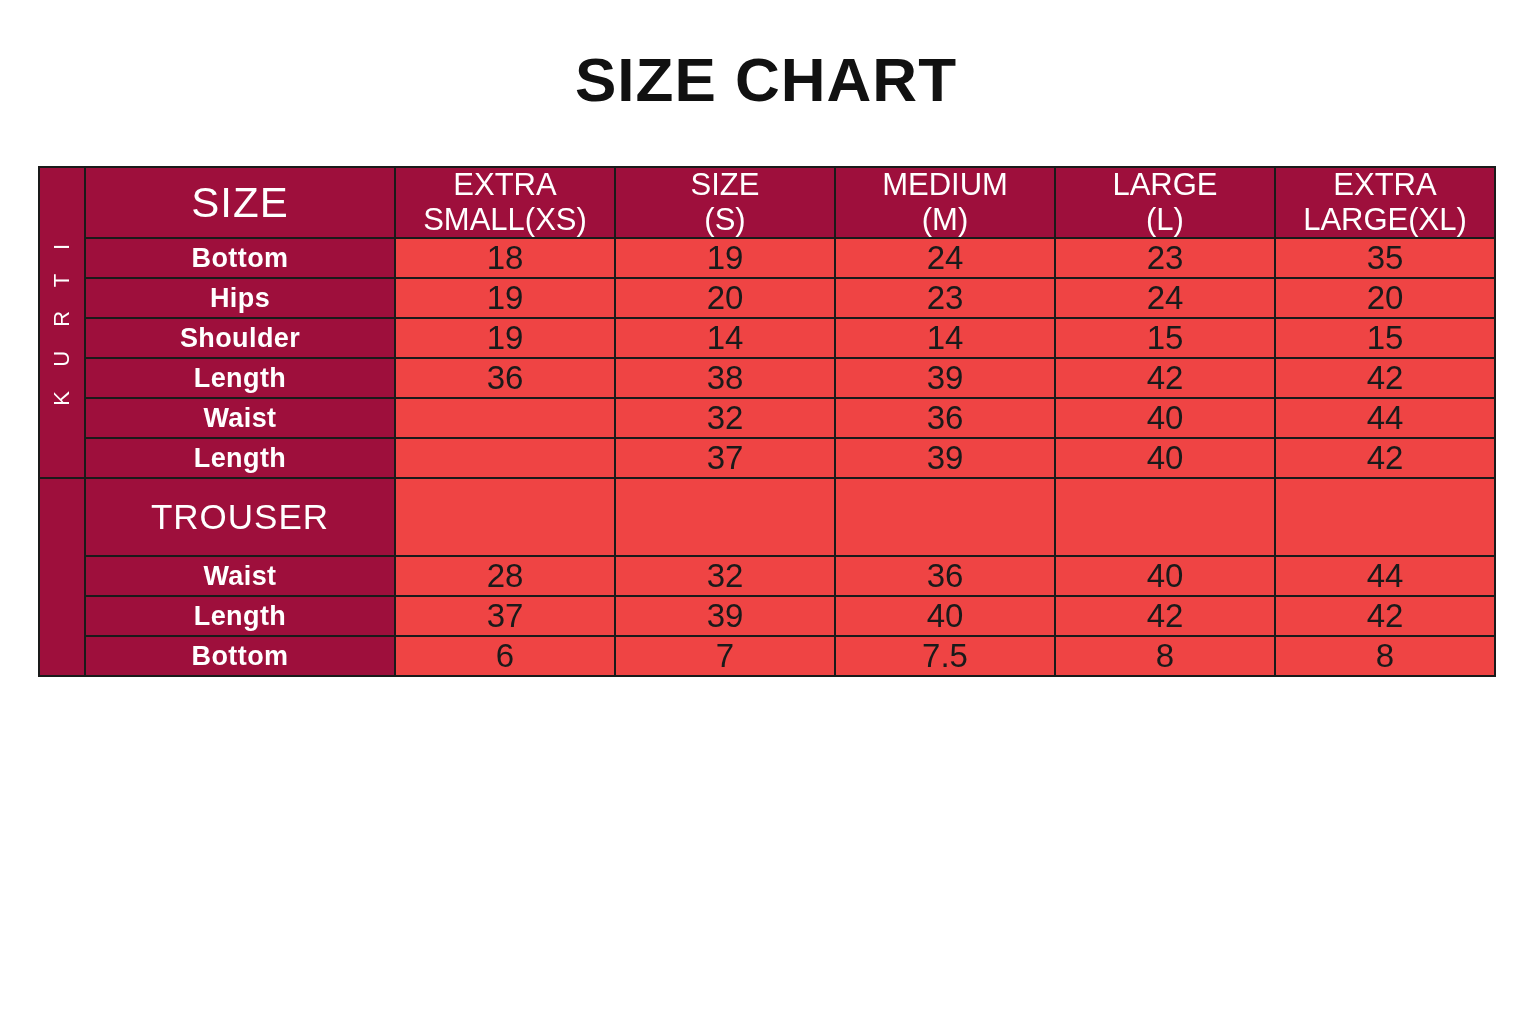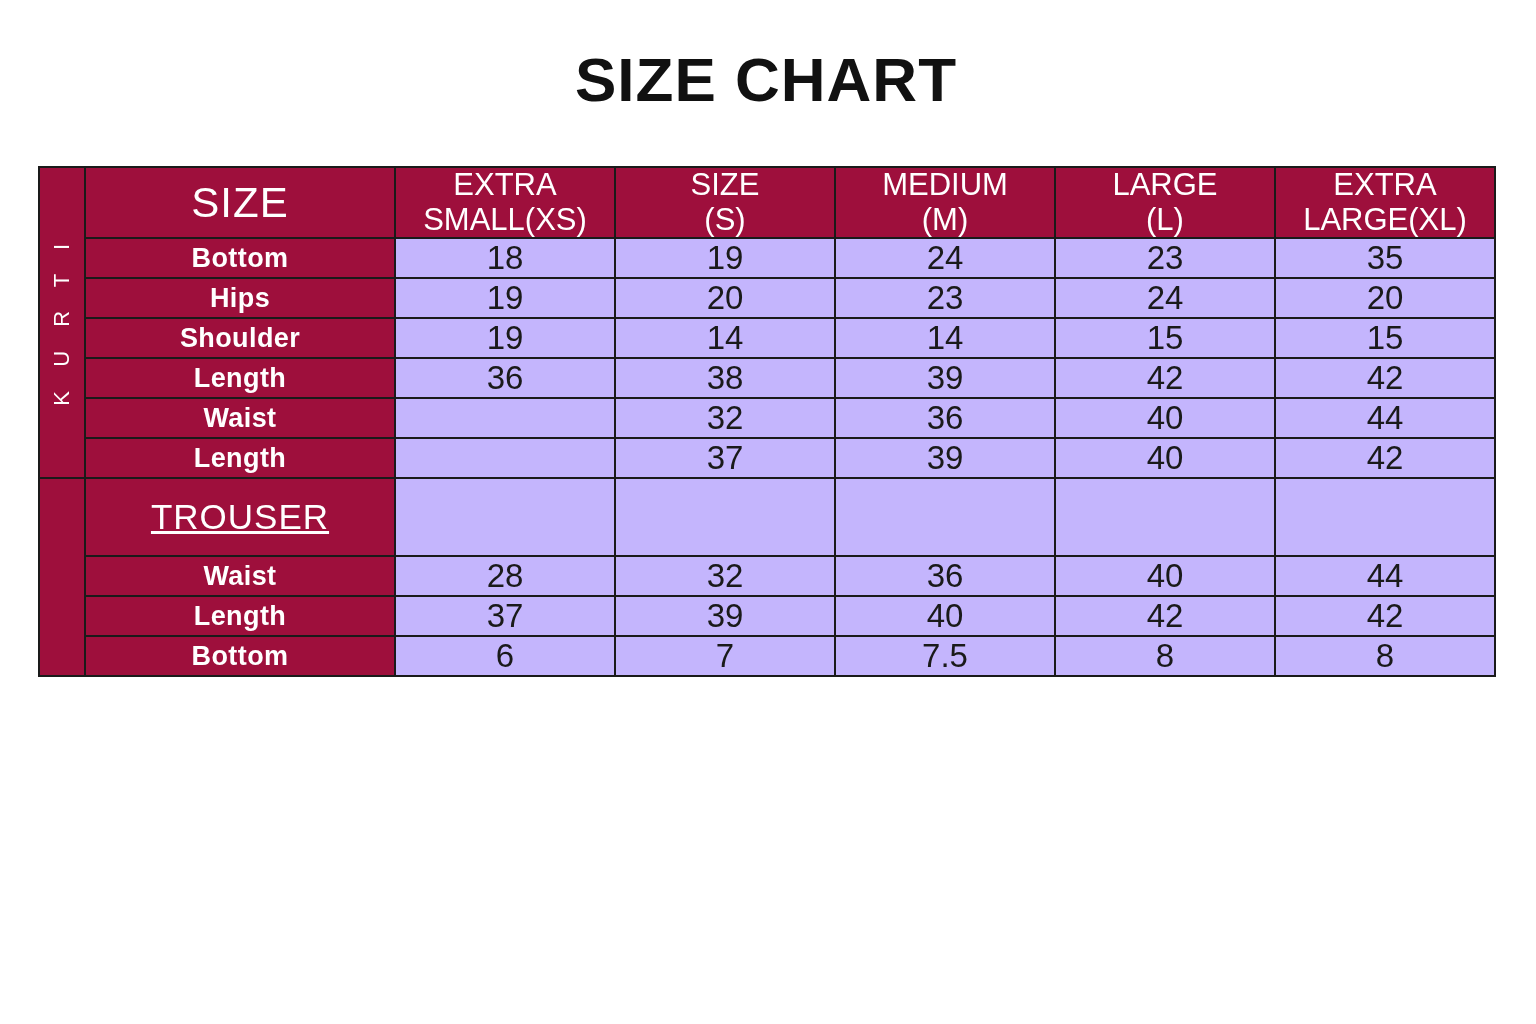--- a/index.html
+++ b/index.html
@@ -106,7 +106,7 @@
     font-size: 33px;
     color: #1a1a1a;
     padding: 14px 0;
-    background: #c4b5fd;
+    background: #ef4444;
     font-weight: normal;
   }
   .val.empty { color: transparent; }

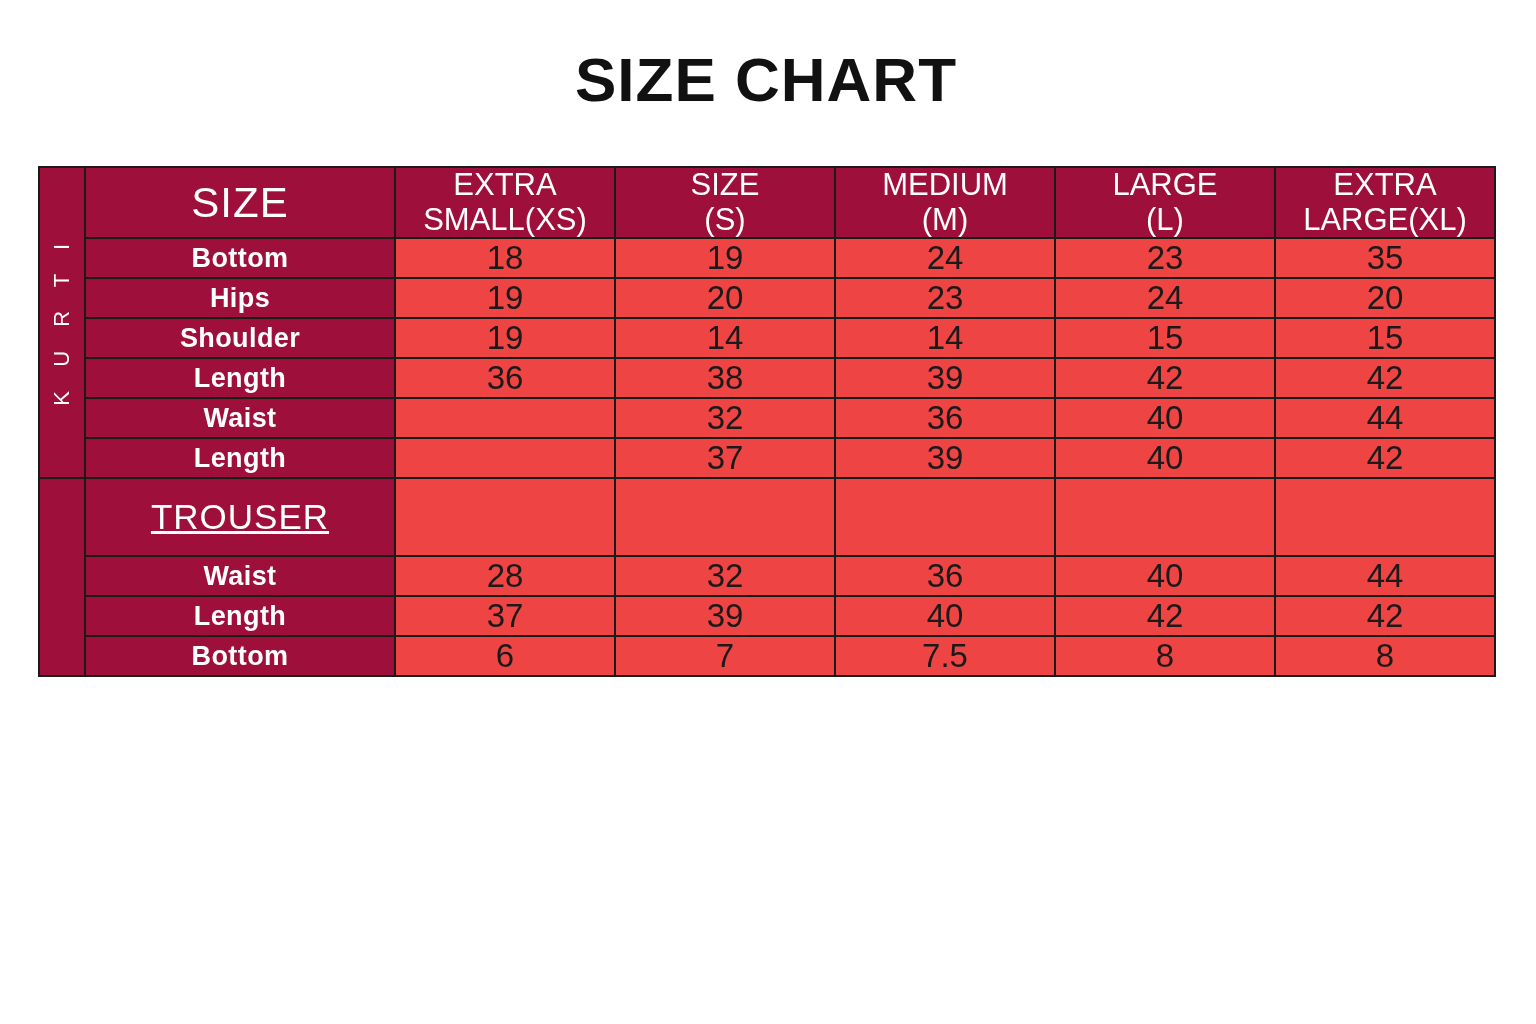--- a/index.html
+++ b/index.html
@@ -100,7 +100,6 @@
     font-weight: normal;
     letter-spacing: 1px;
     padding: 18px 12px;
-    text-decoration: underline;
   }
   .val {
     font-size: 33px;

